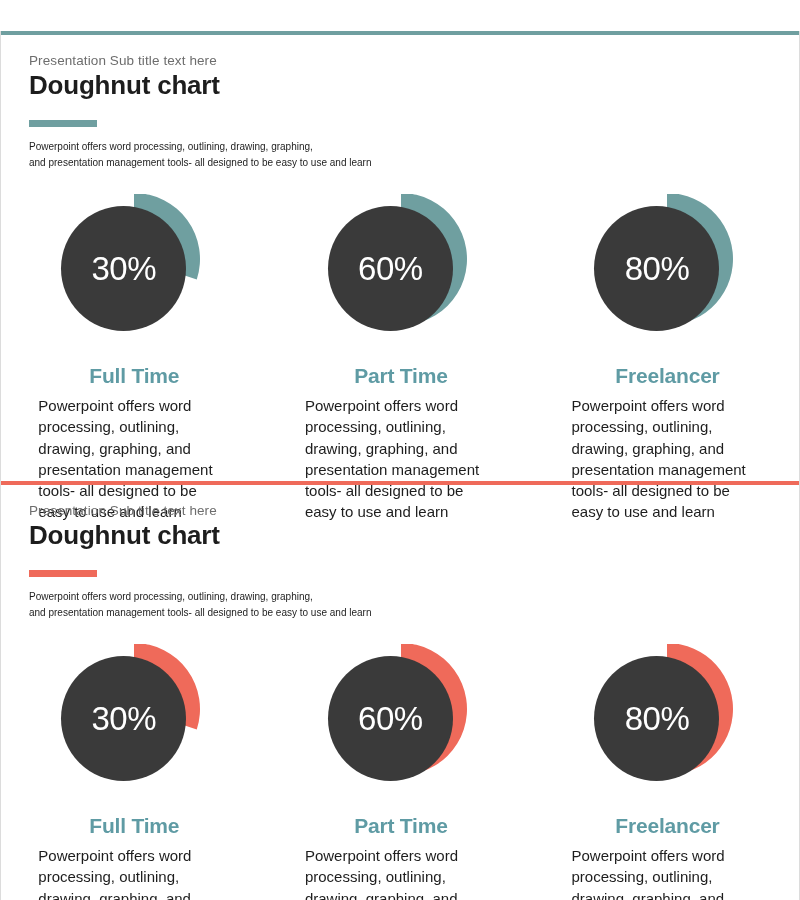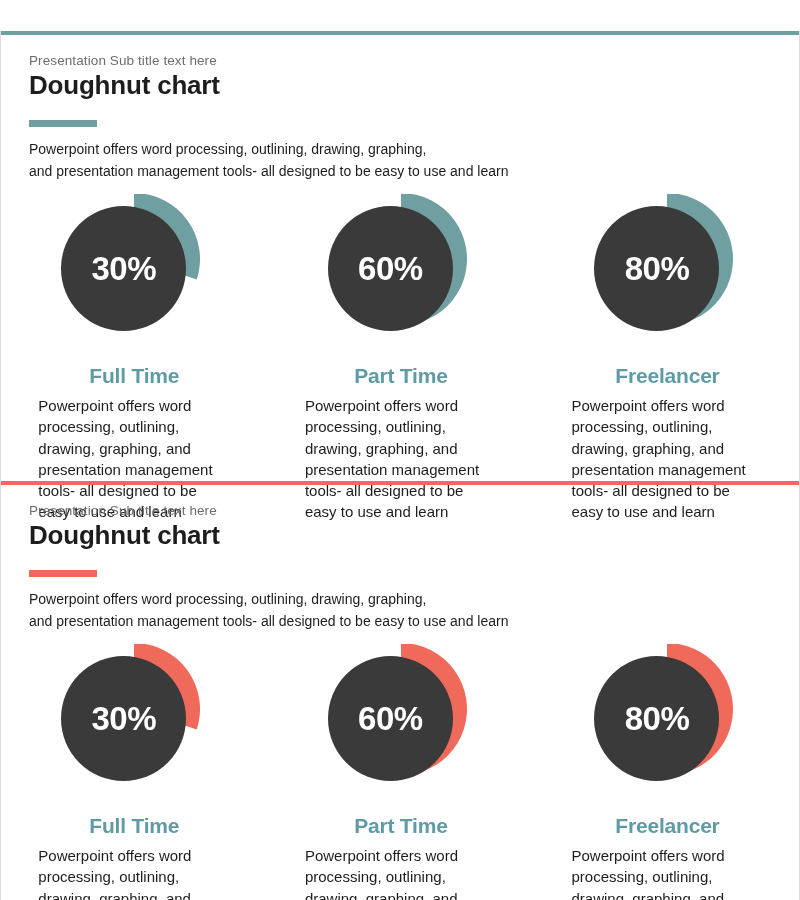--- a/index.html
+++ b/index.html
@@ -76,7 +76,7 @@
 
   .intro {
     margin-top: 12px;
-    font-size: 14px;
+    font-size: 10px;
     color: #1d1d1d;
     line-height: 1.55;
     white-space: nowrap;

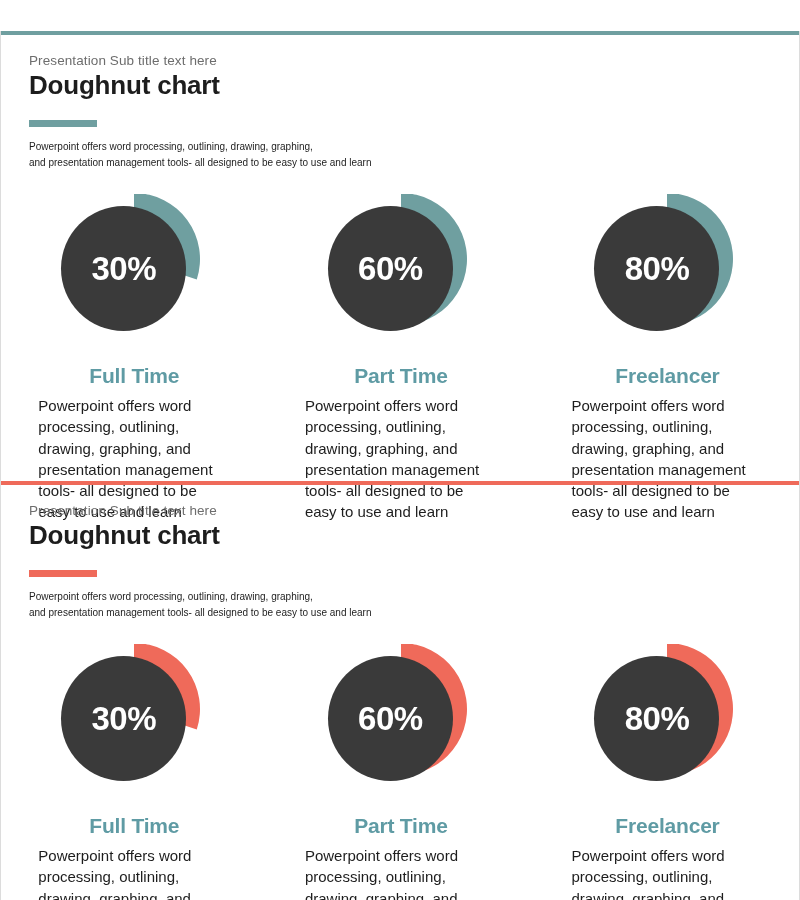--- a/index.html
+++ b/index.html
@@ -121,7 +121,7 @@
   .donut-value {
     color: #ffffff;
     font-size: 33px;
-    font-weight: bold;
+    font-weight: normal;
     letter-spacing: -.5px;
     line-height: 1;
     text-align: right;

